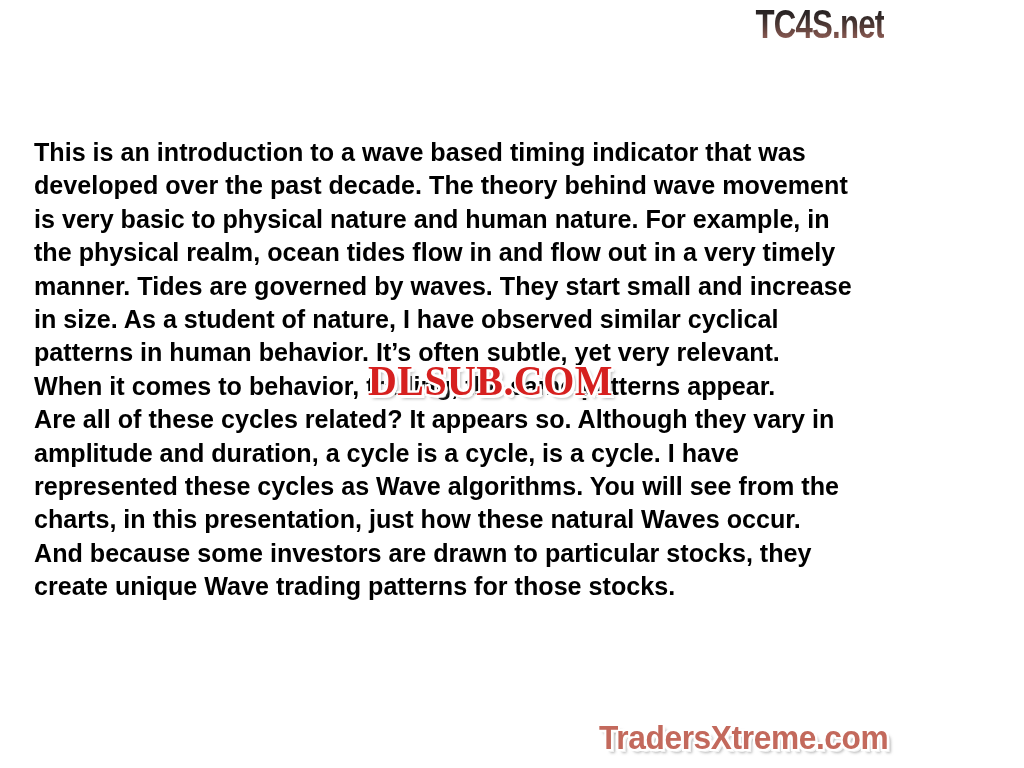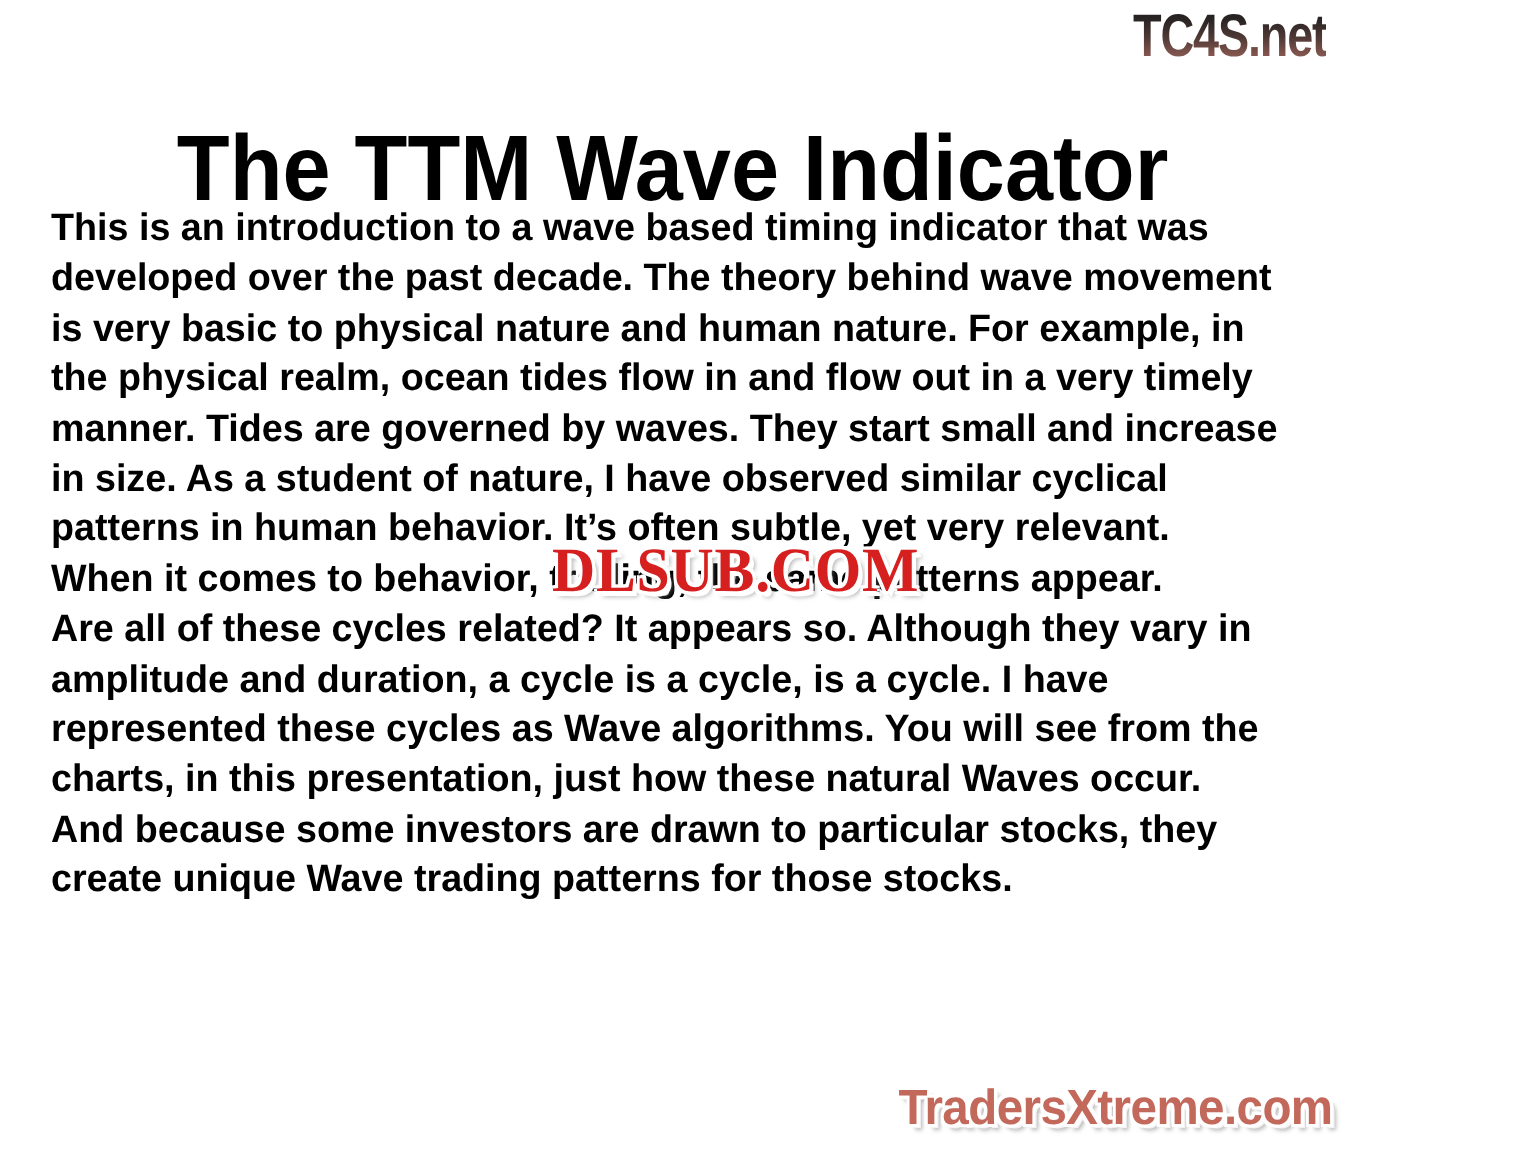--- a/index.html
+++ b/index.html
@@ -152,7 +152,6 @@
 
   <div class="brand-tc4s">TC4S.net</div>
 
-  <h1 class="slide-title"><span class="ttl-inner">The TTM Wave Indicator</span></h1>
 
   <div class="body-copy">
 

